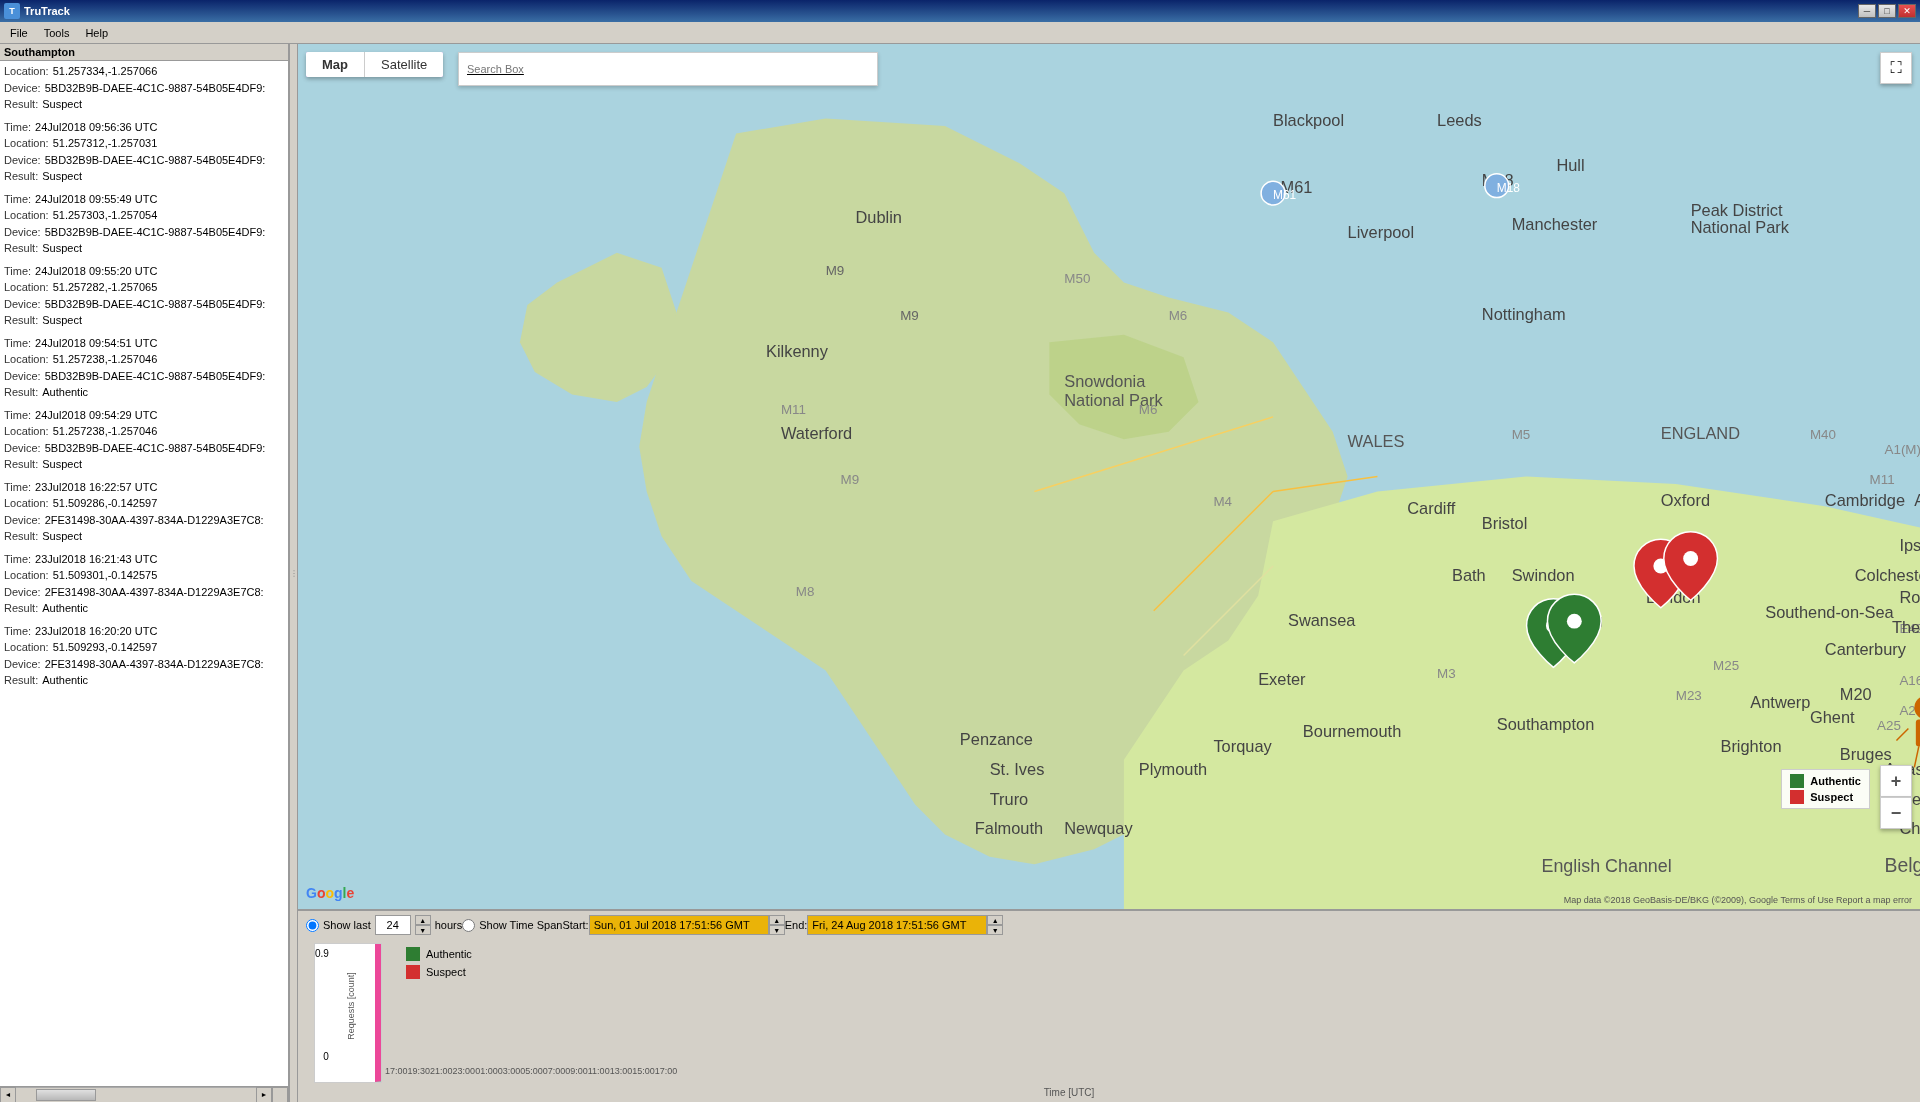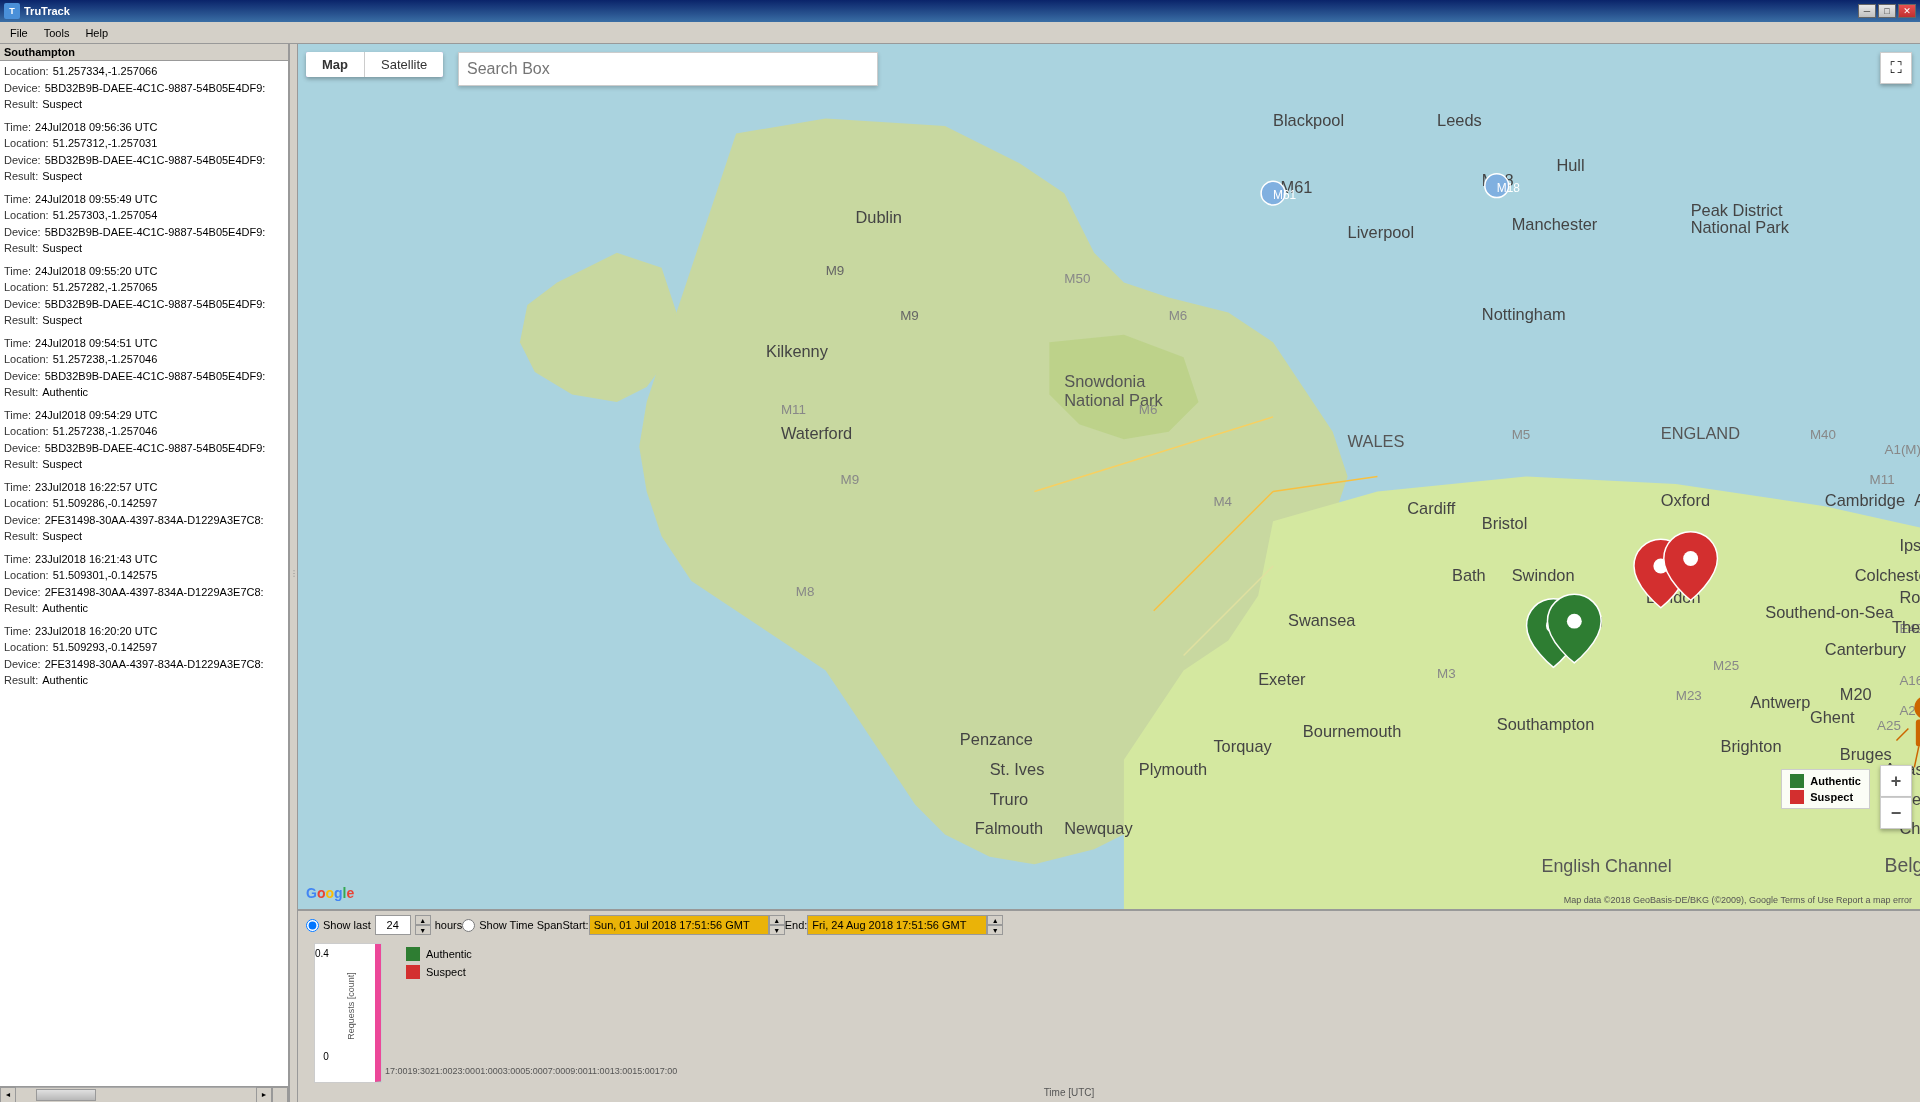--- a/index.html
+++ b/index.html
@@ -138,8 +138,9 @@
       height: 30px;
       border: 1px solid #ccc;
       padding: 16px 8px;
-      font-size: 16px;
+      font-size: 11px;
       box-shadow: 0 2px 4px rgba(0,0,0,0.2);
+      text-decoration: underline;
     }
     
     

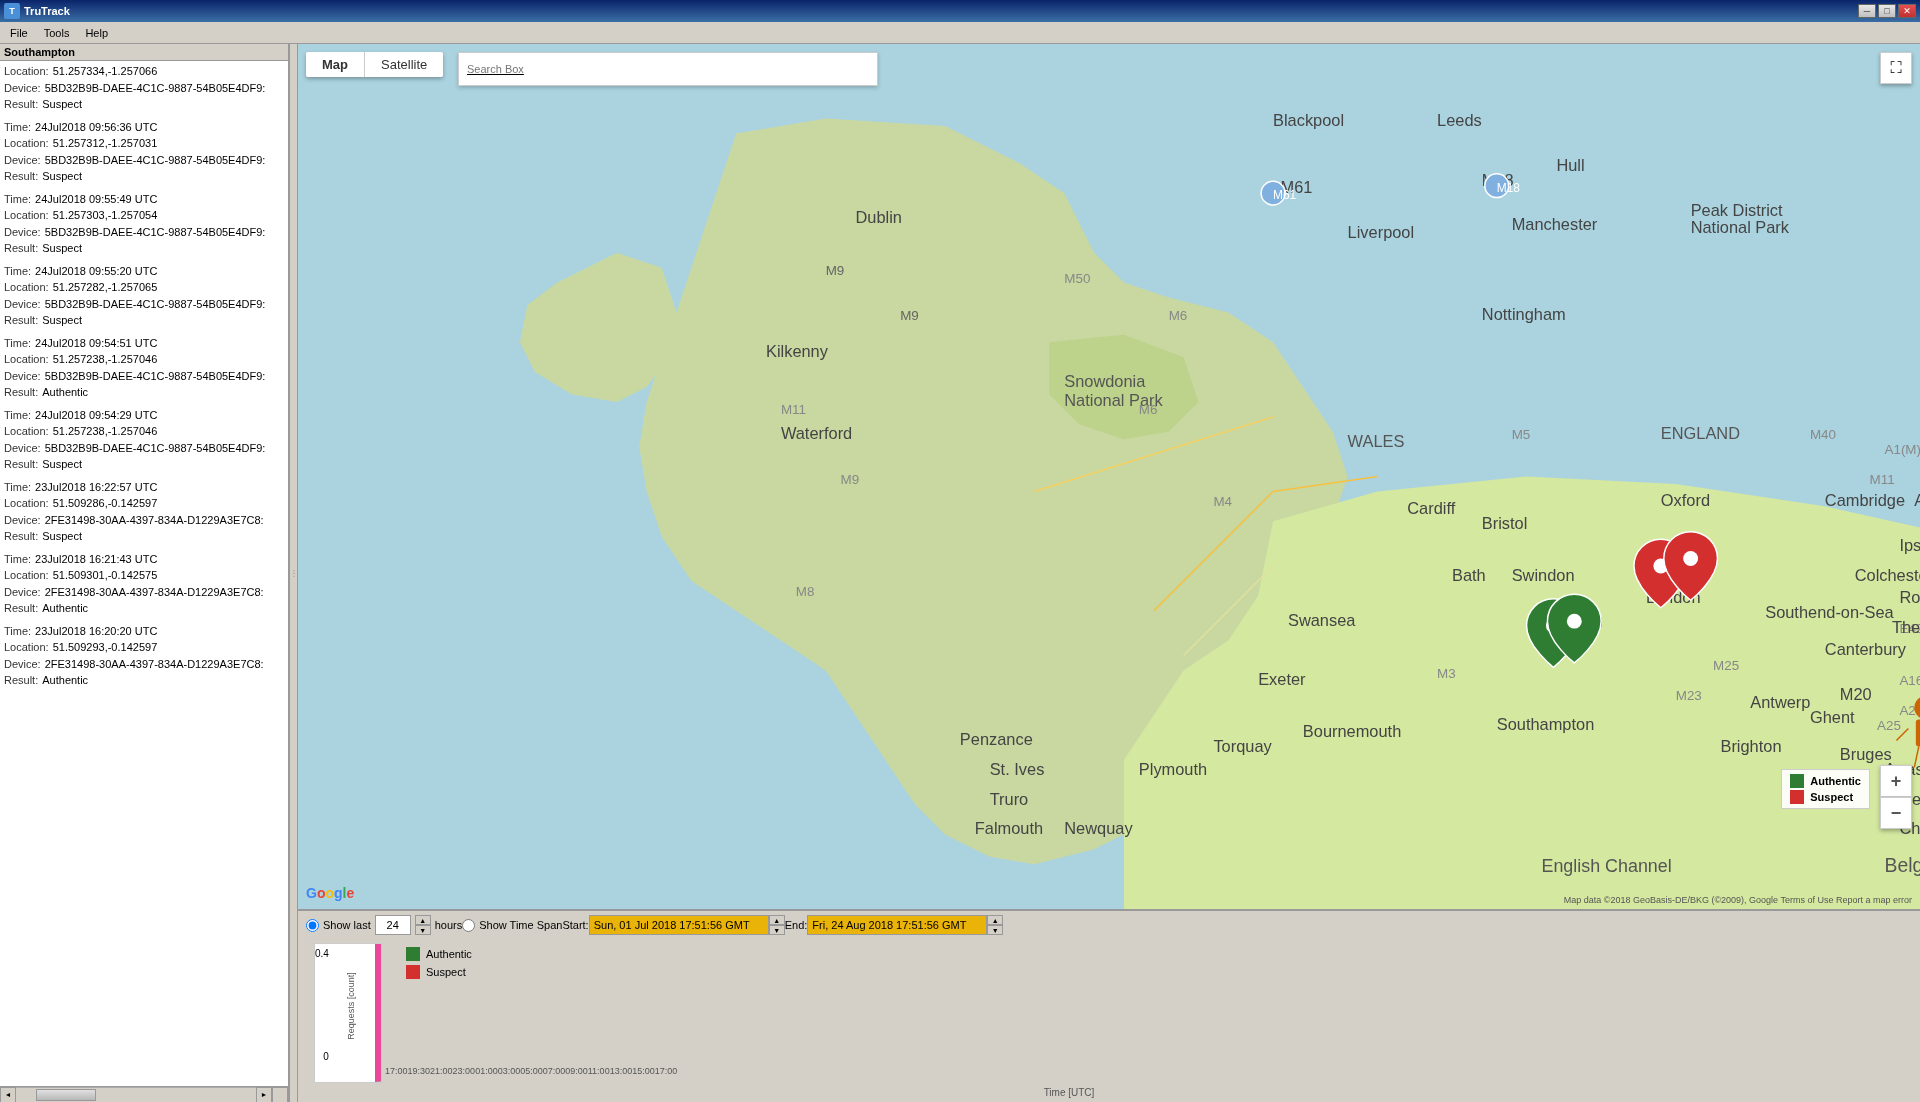--- a/index.html
+++ b/index.html
@@ -682,7 +682,7 @@
 
           <div style="position:relative;width:60px;">
             <div style="position:absolute;left:0;top:0;bottom:20px;display:flex;flex-direction:column;justify-content:space-between;align-items:flex-end;padding:4px 2px 0 0;font-size:10px;">
-              <span>0.4</span>
+              <span>0.9</span>
               <span>0</span>
             </div>
             <div style="position:absolute;left:2px;top:45%;transform:translateY(-50%) rotate(-90deg);font-size:9px;color:#555;white-space:nowrap;">Requests [count]</div>

